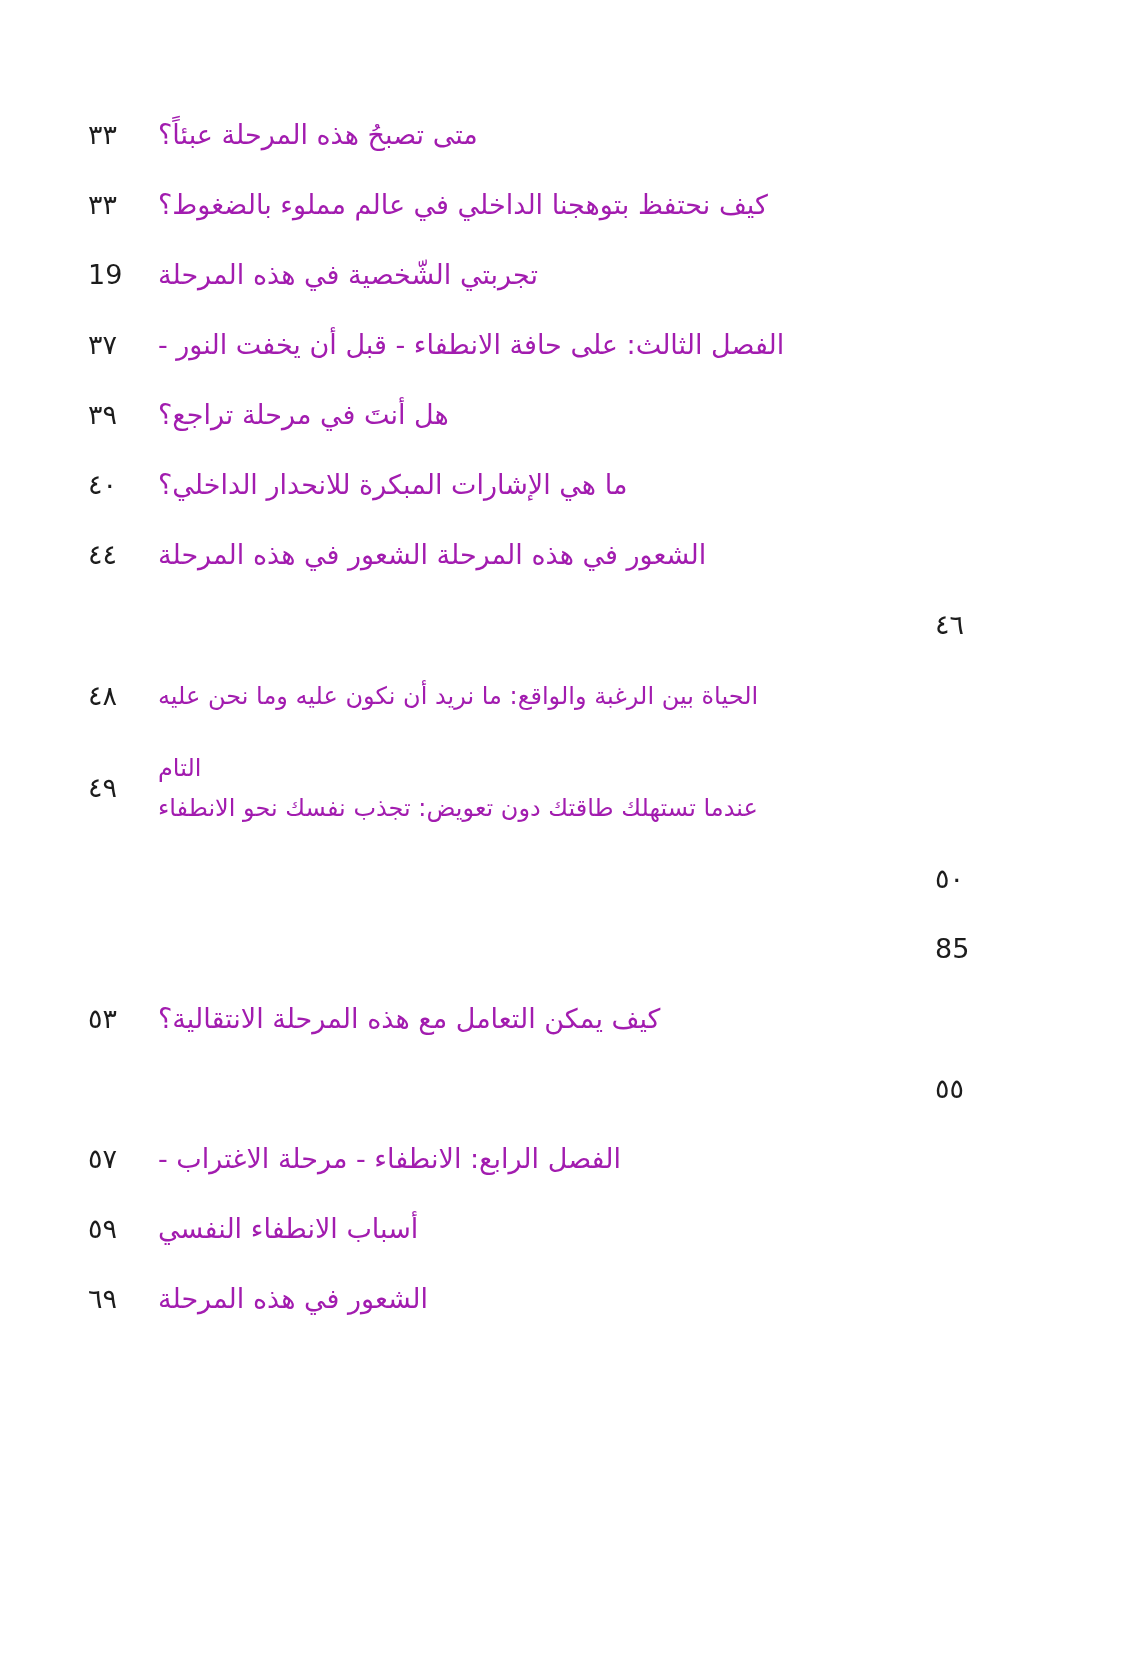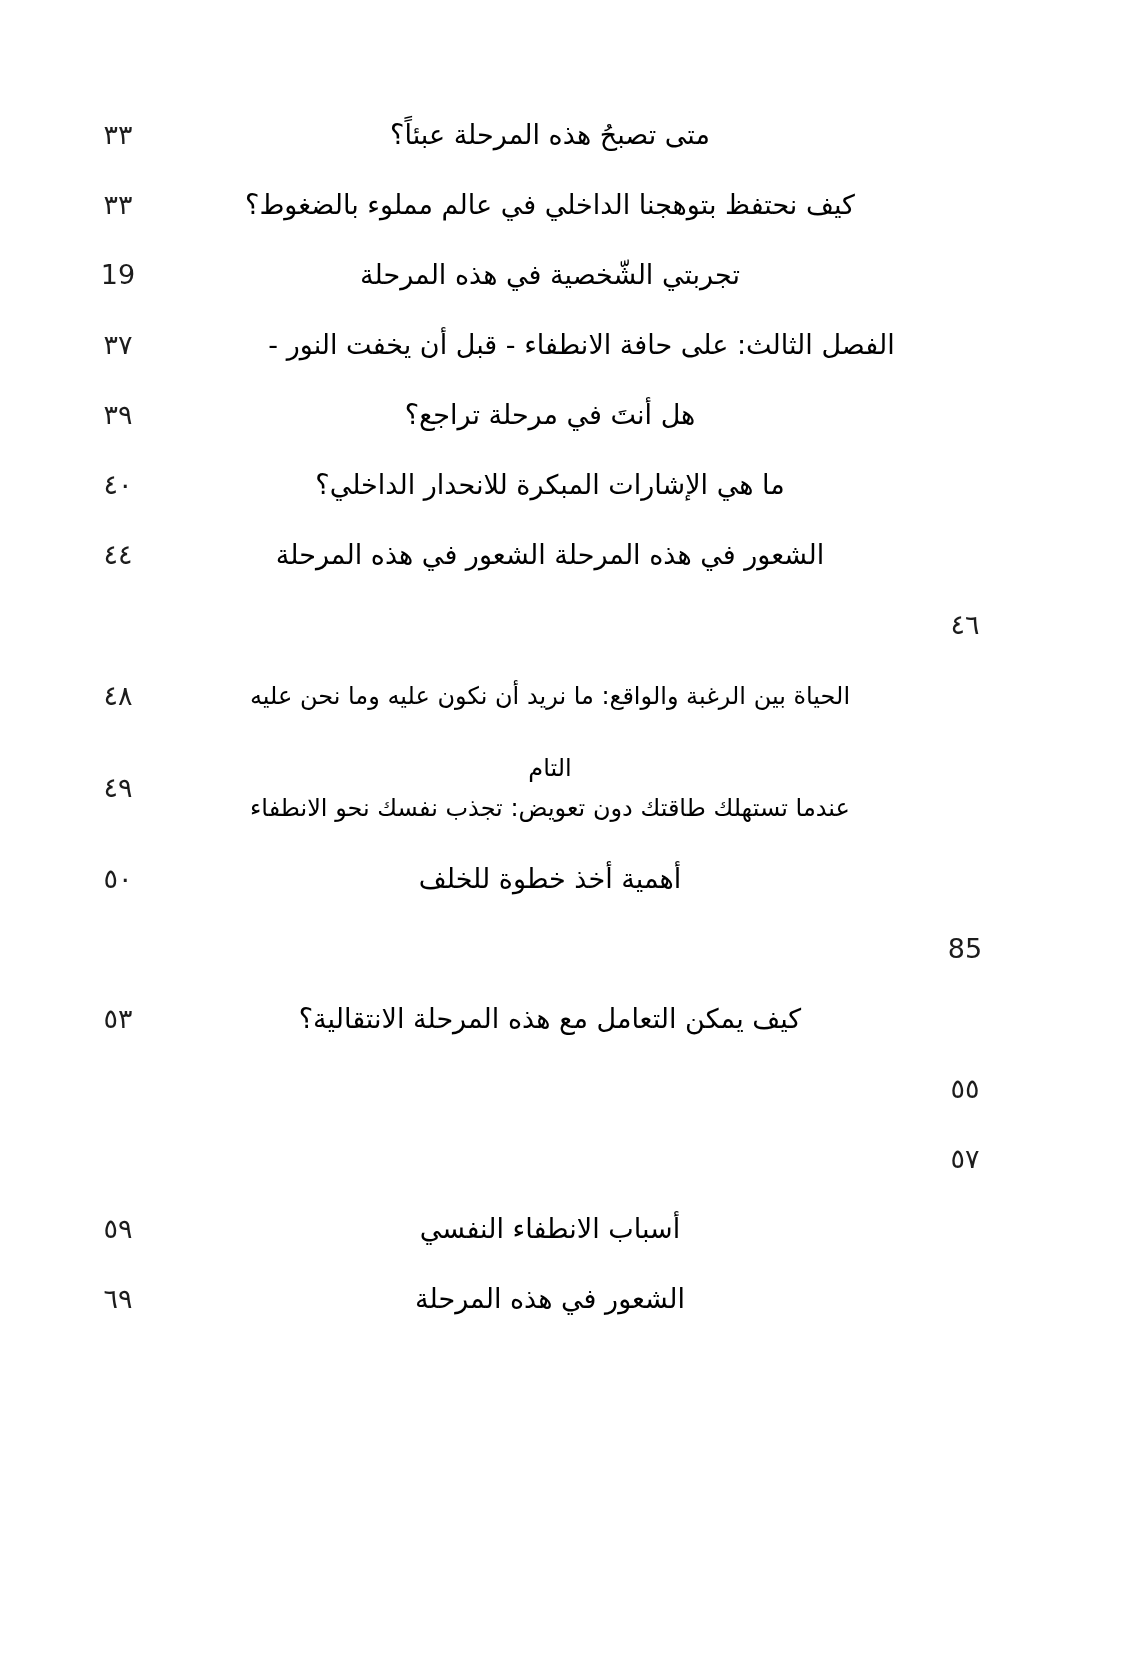--- a/index.html
+++ b/index.html
@@ -58,7 +58,7 @@
     margin-right: 10px;
     margin-left: 88px;        
     direction: ltr;
-    text-align: center;
+    text-align: left;
     font-size: 27px;
     line-height: 38px;
     color: #1c1c1c;

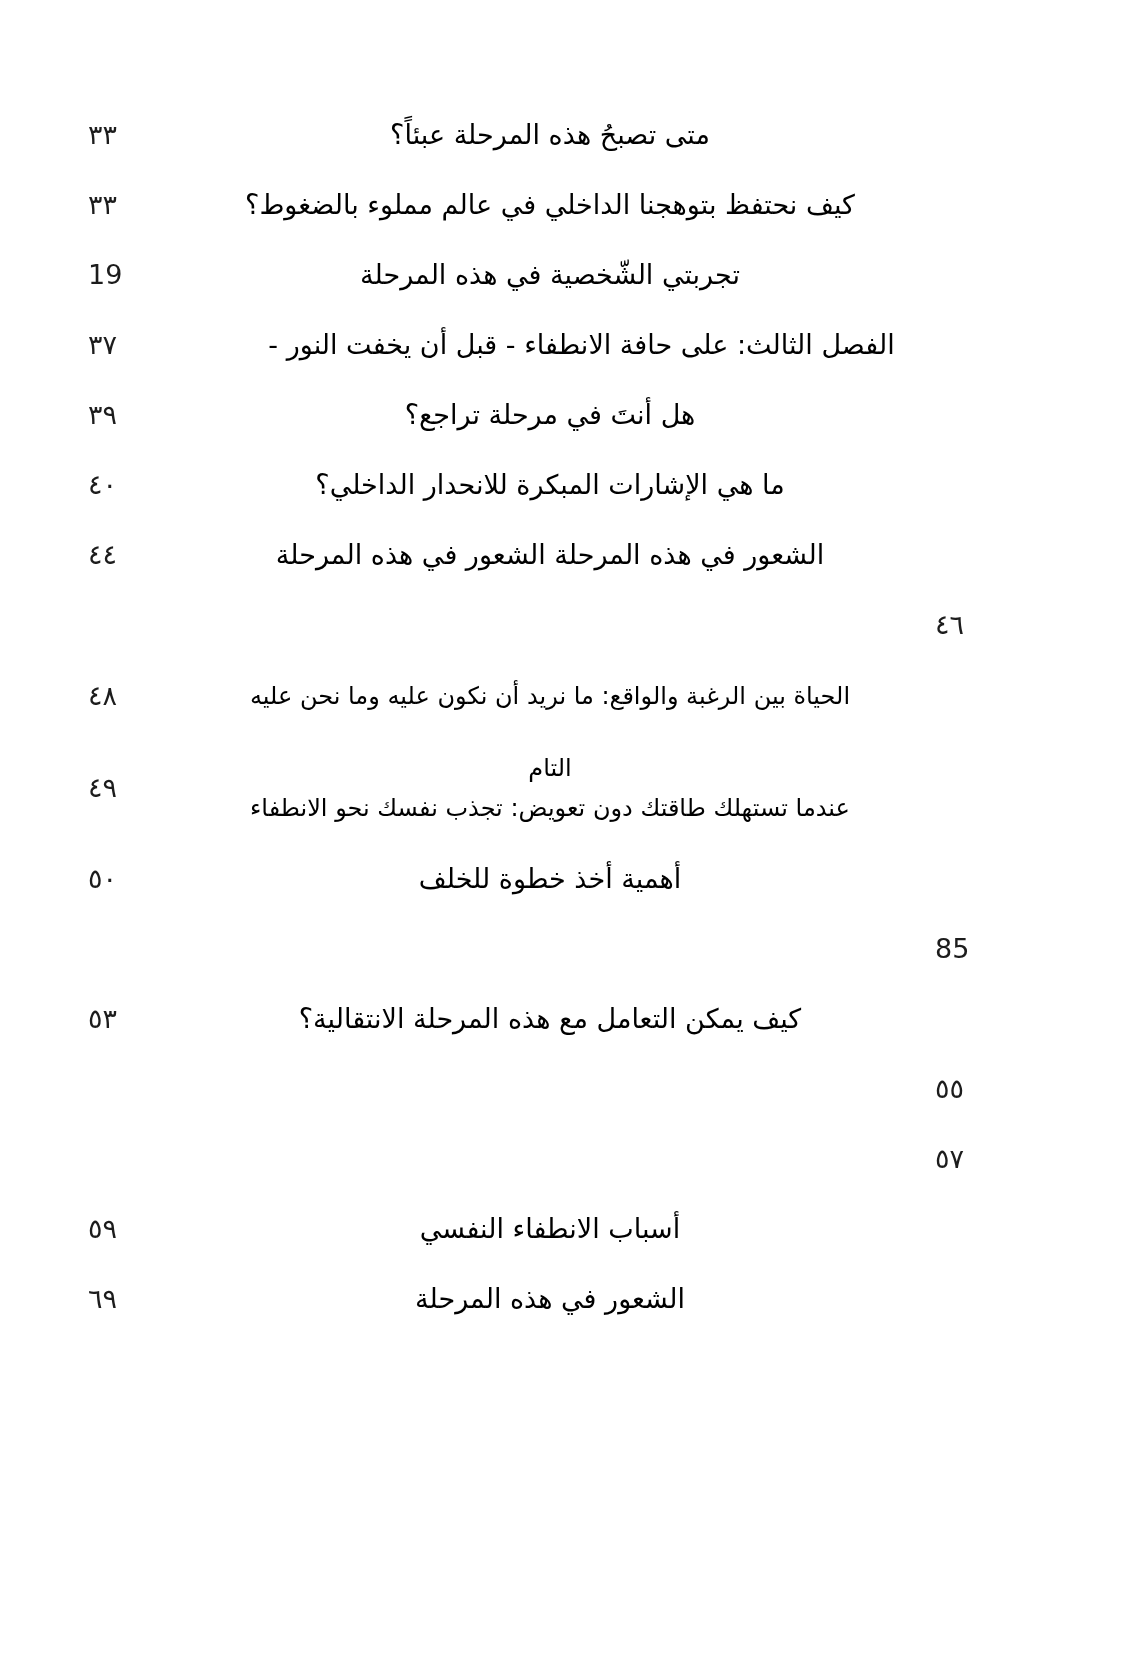--- a/index.html
+++ b/index.html
@@ -33,10 +33,10 @@
   }
   .toc-title {
     flex: 1 1 auto;
-    text-align: center;
+    text-align: left;
     font-size: 27px;
     line-height: 38px;
-    color: #000000;
+    color: #a21caf;
     letter-spacing: 0;
   }
   .toc-row.level-sub .toc-title {

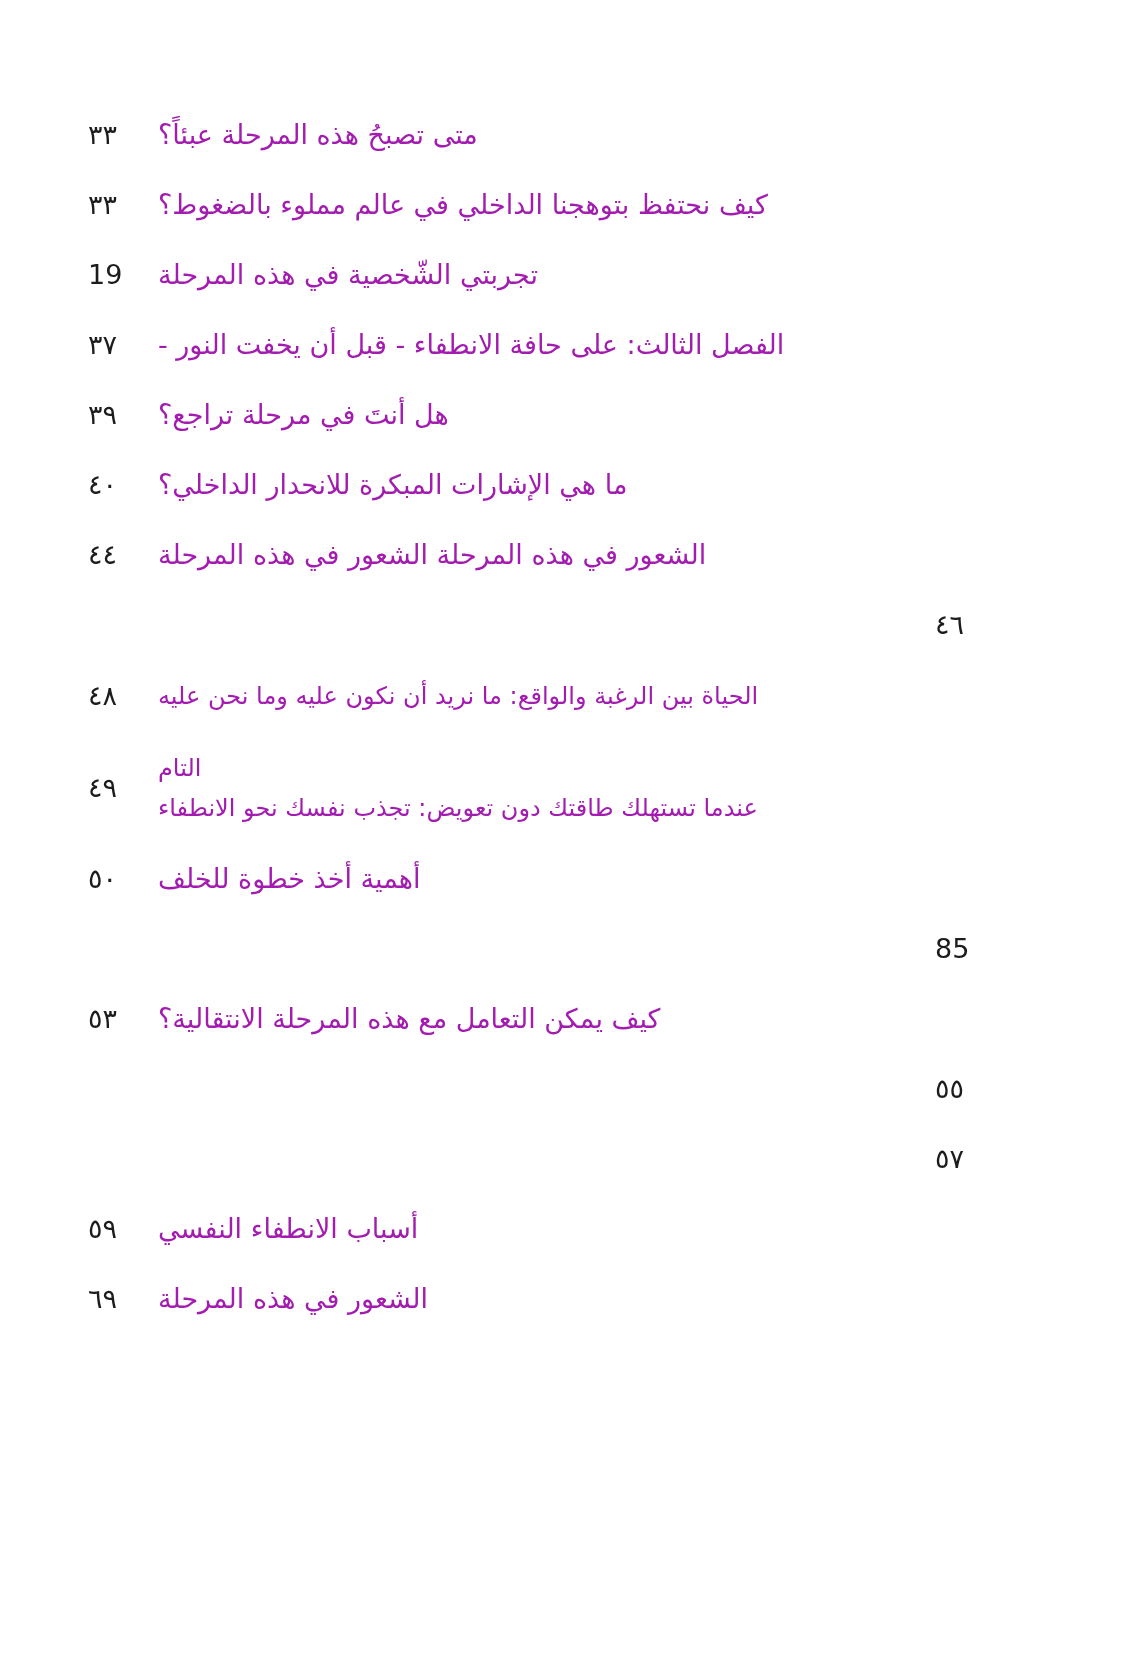--- a/index.html
+++ b/index.html
@@ -128,9 +128,6 @@
     <span class="toc-page">٤٩</span>
   </div>
       <div class="toc-row level-sub">
-    <span class="toc-title">
-          <span class="toc-line">أهمية أخذ خطوة للخلف</span>
-        </span>
     <span class="toc-page">٥٠</span>
   </div>
       <div class="toc-row level-sub">

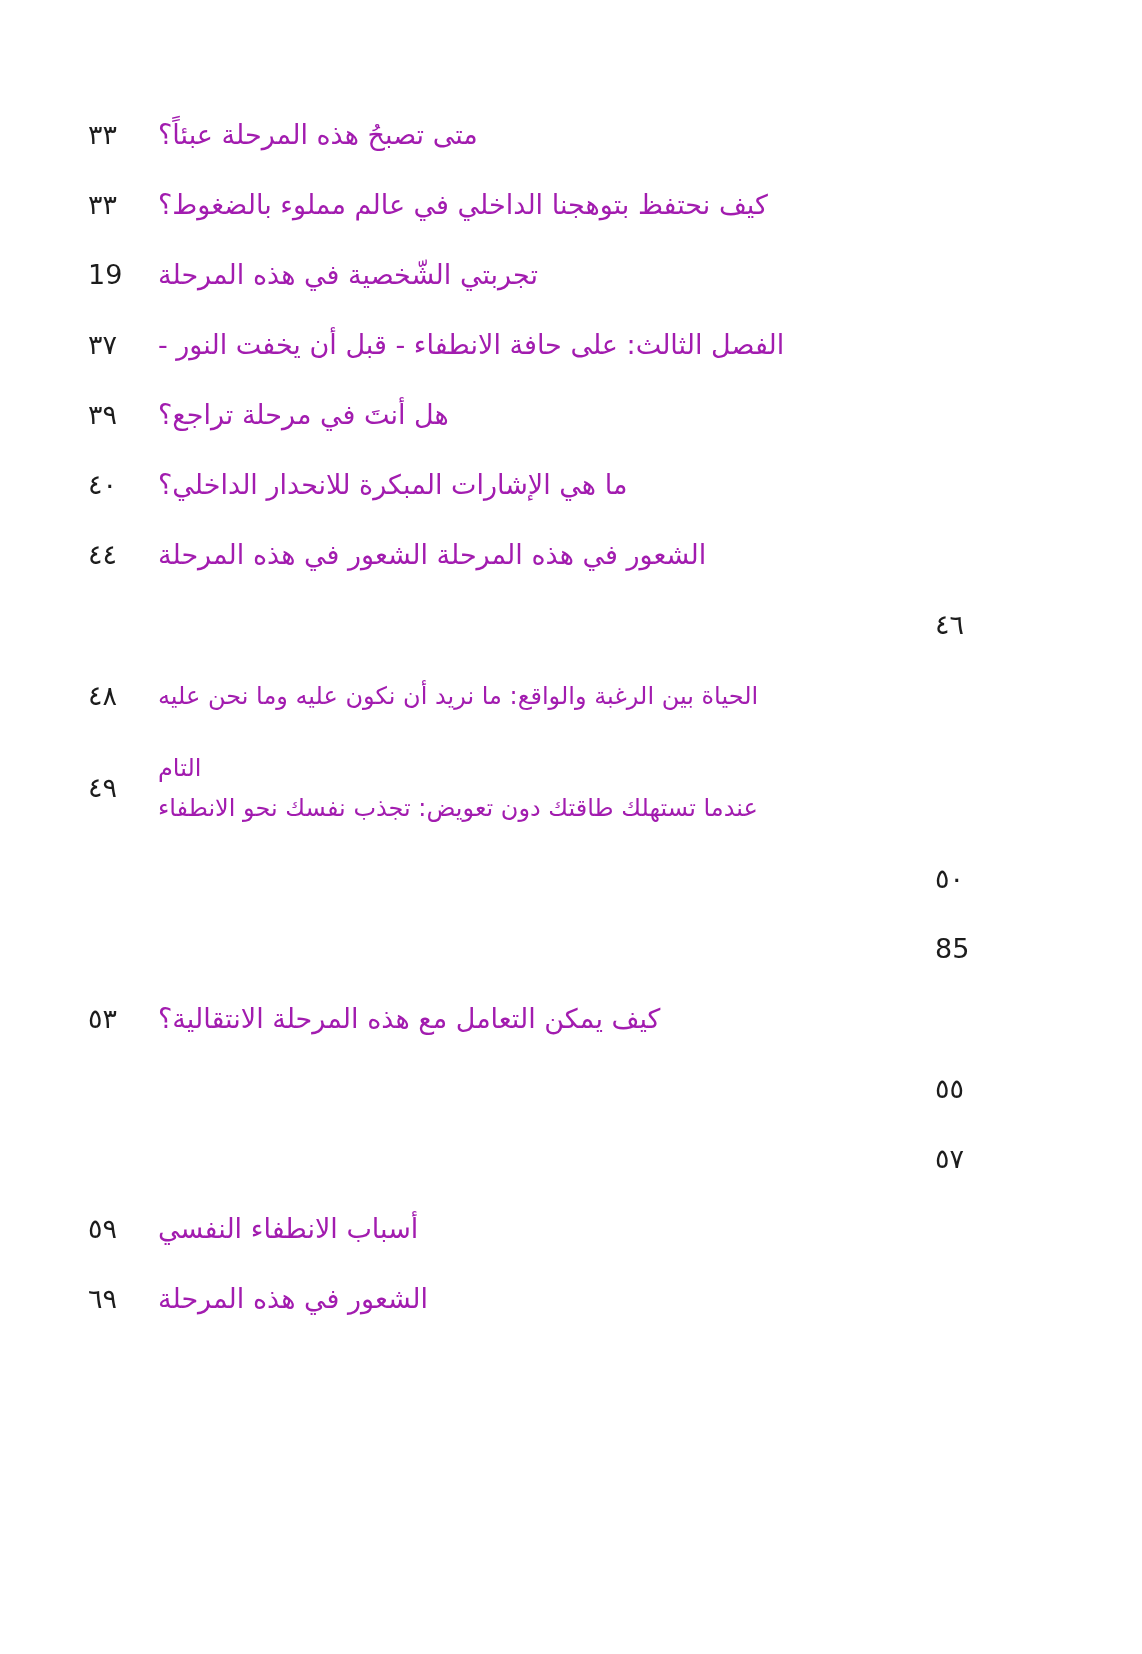--- a/index.html
+++ b/index.html
@@ -143,6 +143,9 @@
     <span class="toc-page">٥٥</span>
   </div>
       <div class="toc-row level-chapter">
+    <span class="toc-title">
+          <span class="toc-line">الفصل الرابع: الانطفاء - مرحلة الاغتراب -</span>
+        </span>
     <span class="toc-page">٥٧</span>
   </div>
       <div class="toc-row level-sub">

